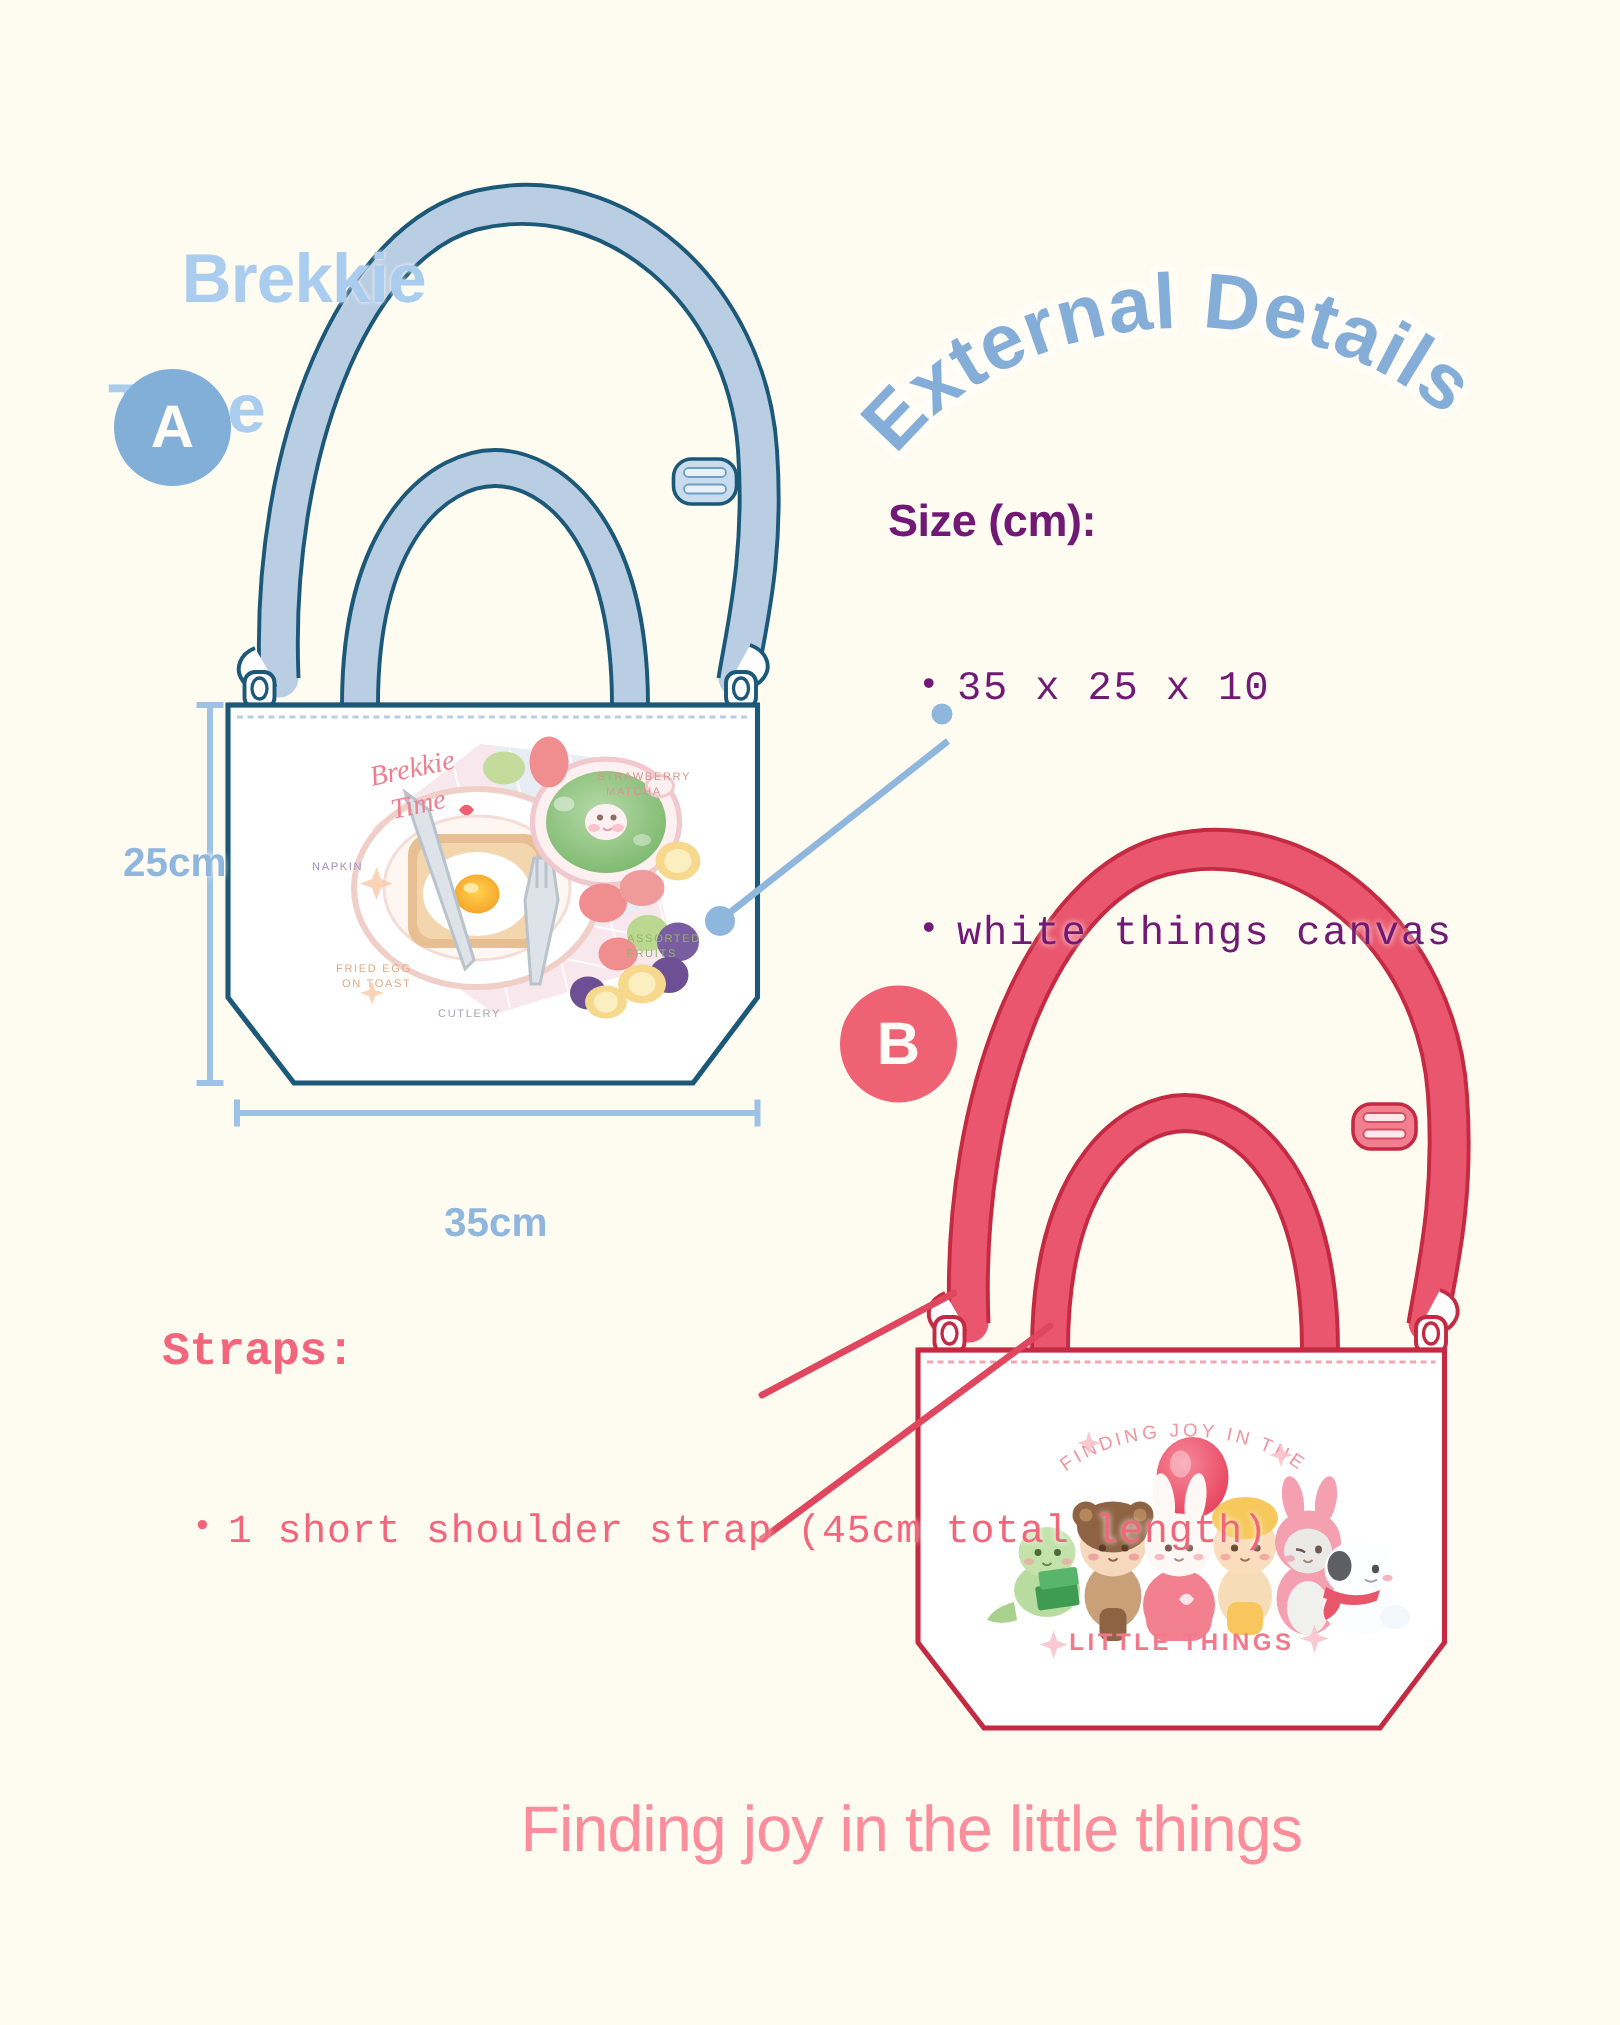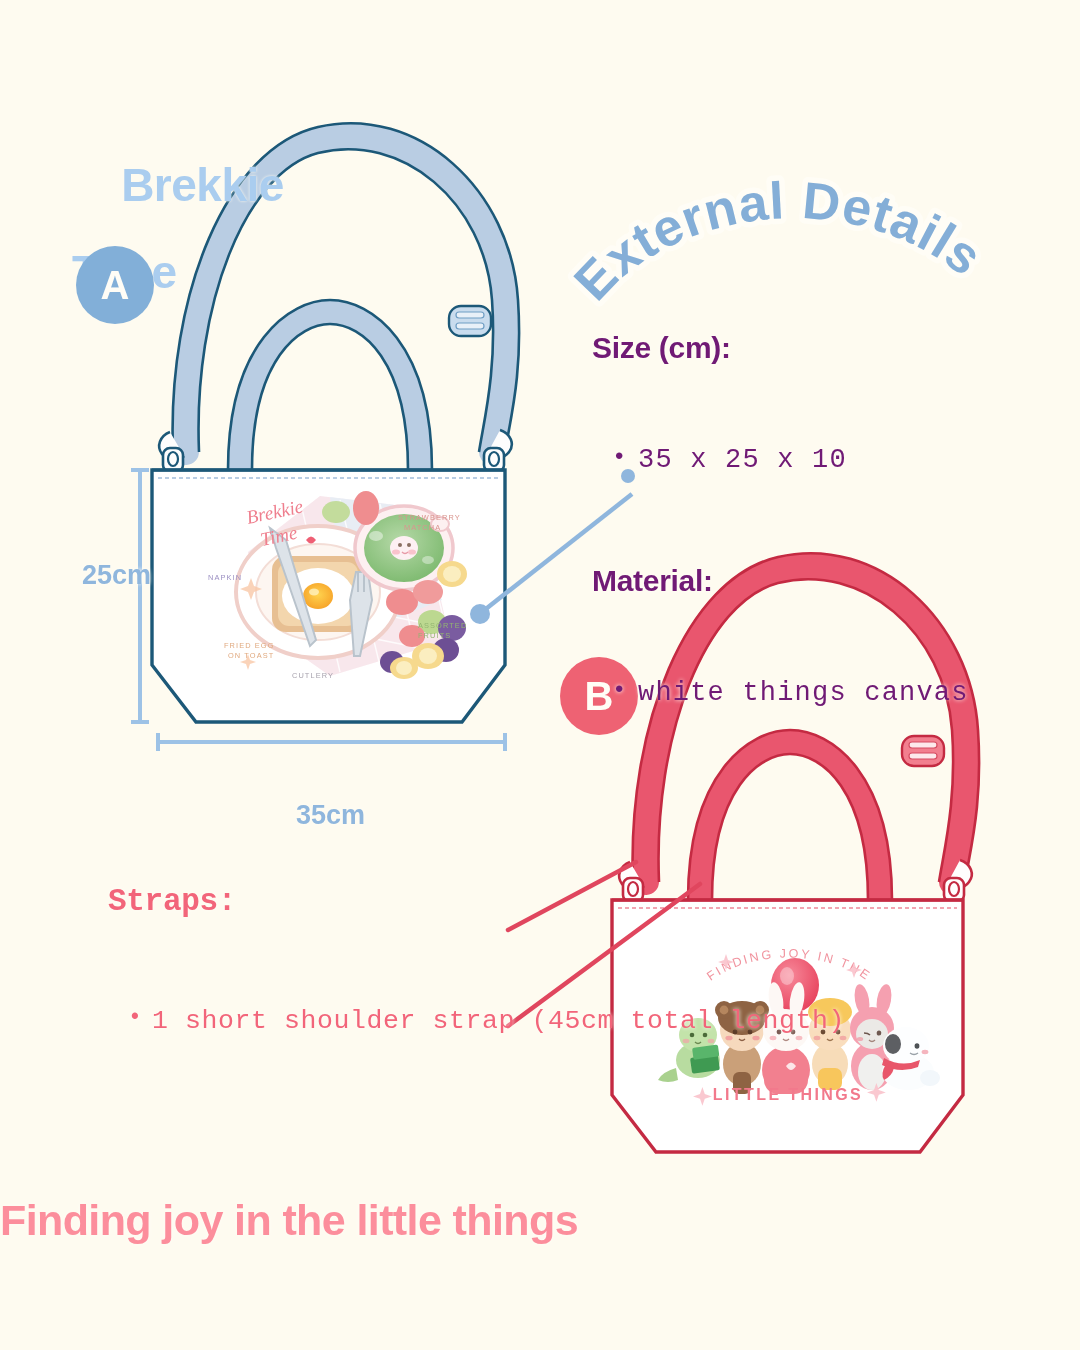--- a/index.html
+++ b/index.html
@@ -396,7 +396,6 @@
     <ul>
       <li>35 x 25 x 10</li>
     </ul>
-    <div class="hd">Material:</div>
     <ul>
       <li>white things canvas</li>
     </ul>

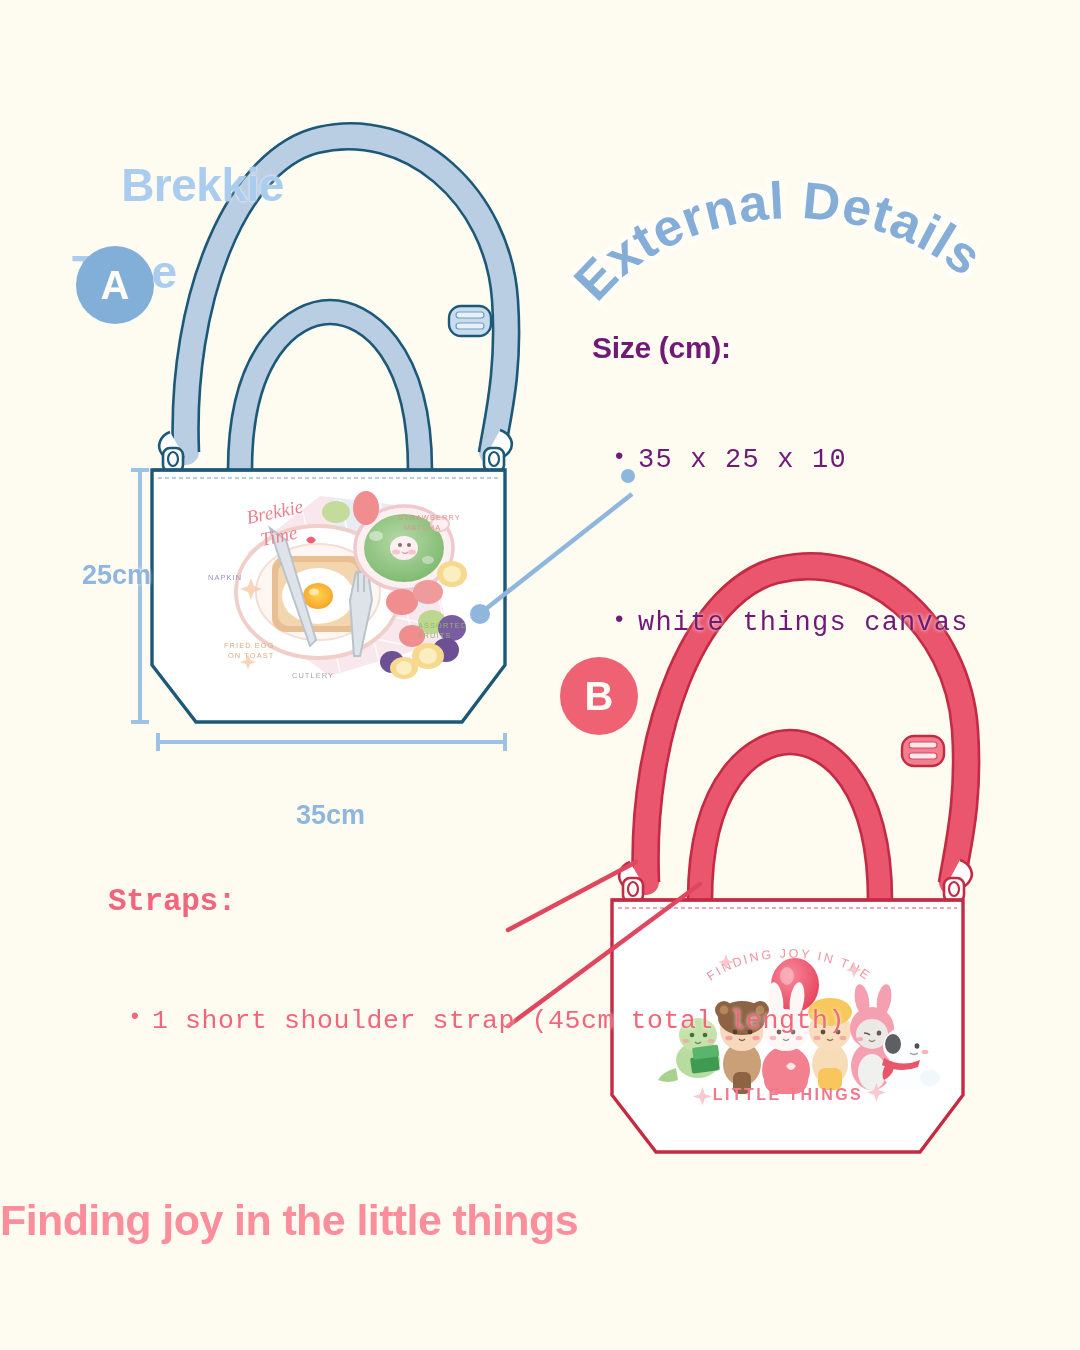--- a/index.html
+++ b/index.html
@@ -42,8 +42,8 @@
   #straps-block li::before{content:"•";position:absolute;left:-24px;top:0;font-size:23px;}
 
   #tagline{
-    left:0;top:1196px;width:868px;text-align:left;
-    font-size:43px;font-weight:bold;color:#fc8e9c;letter-spacing:-0.6px;
+    left:0;top:1196px;width:868px;text-align:right;
+    font-size:43px;font-weight:normal;color:#fc8e9c;letter-spacing:-0.6px;
     text-shadow:0 0 4px #fffdf6;
   }
 

